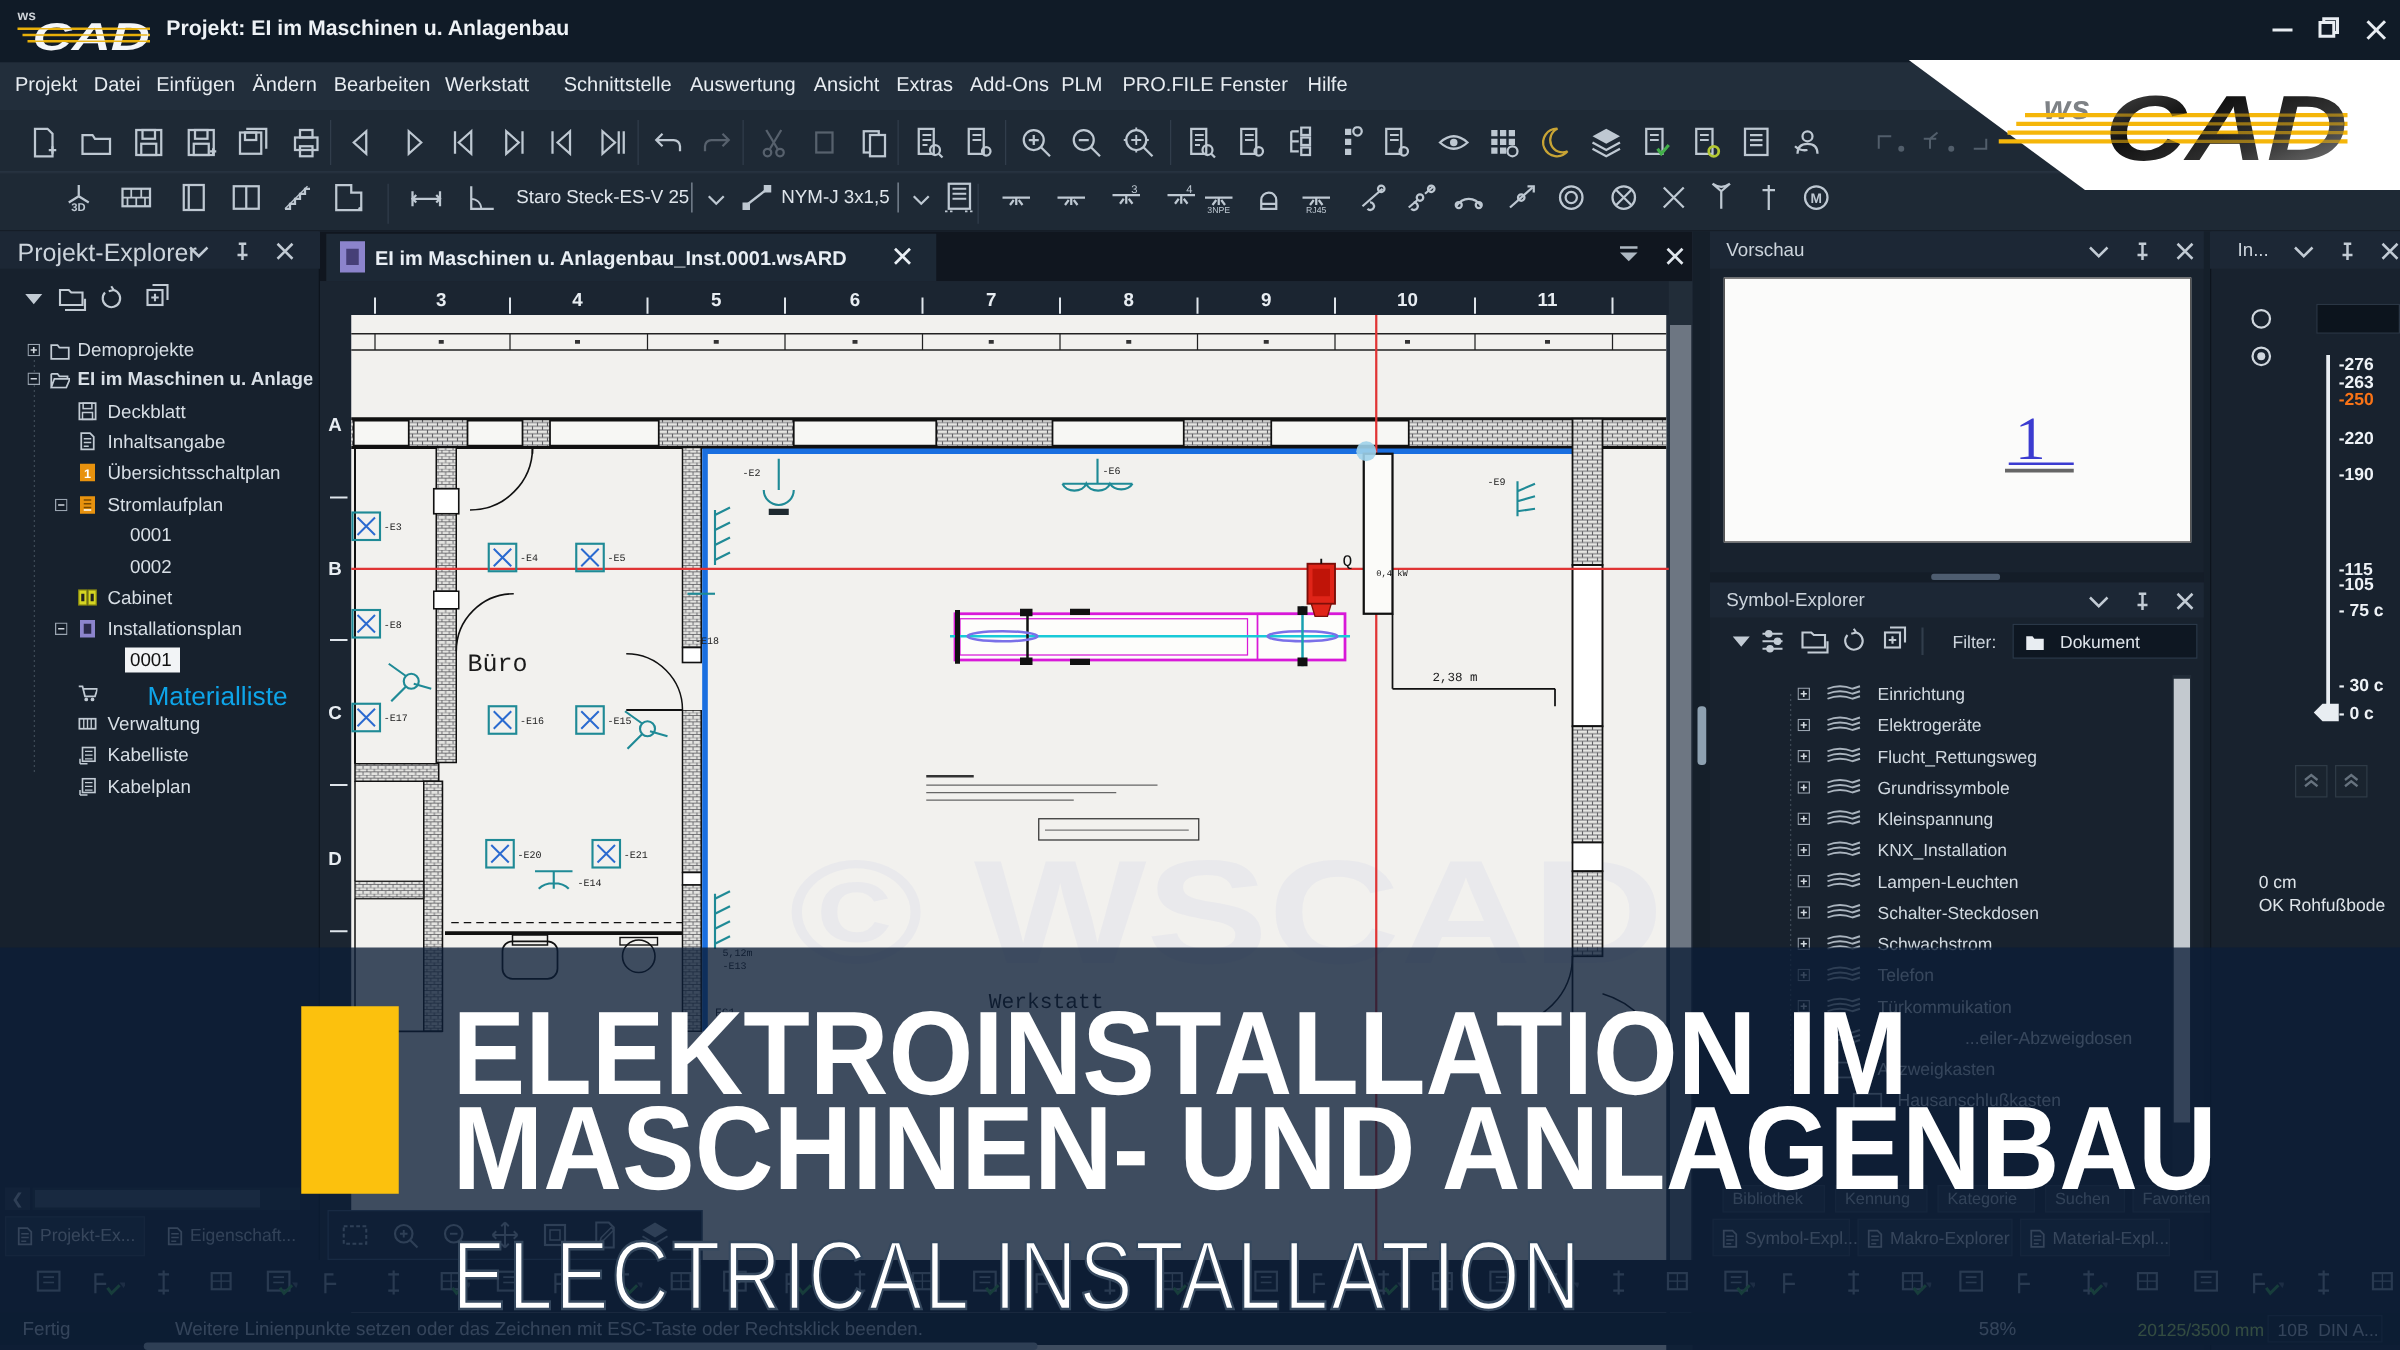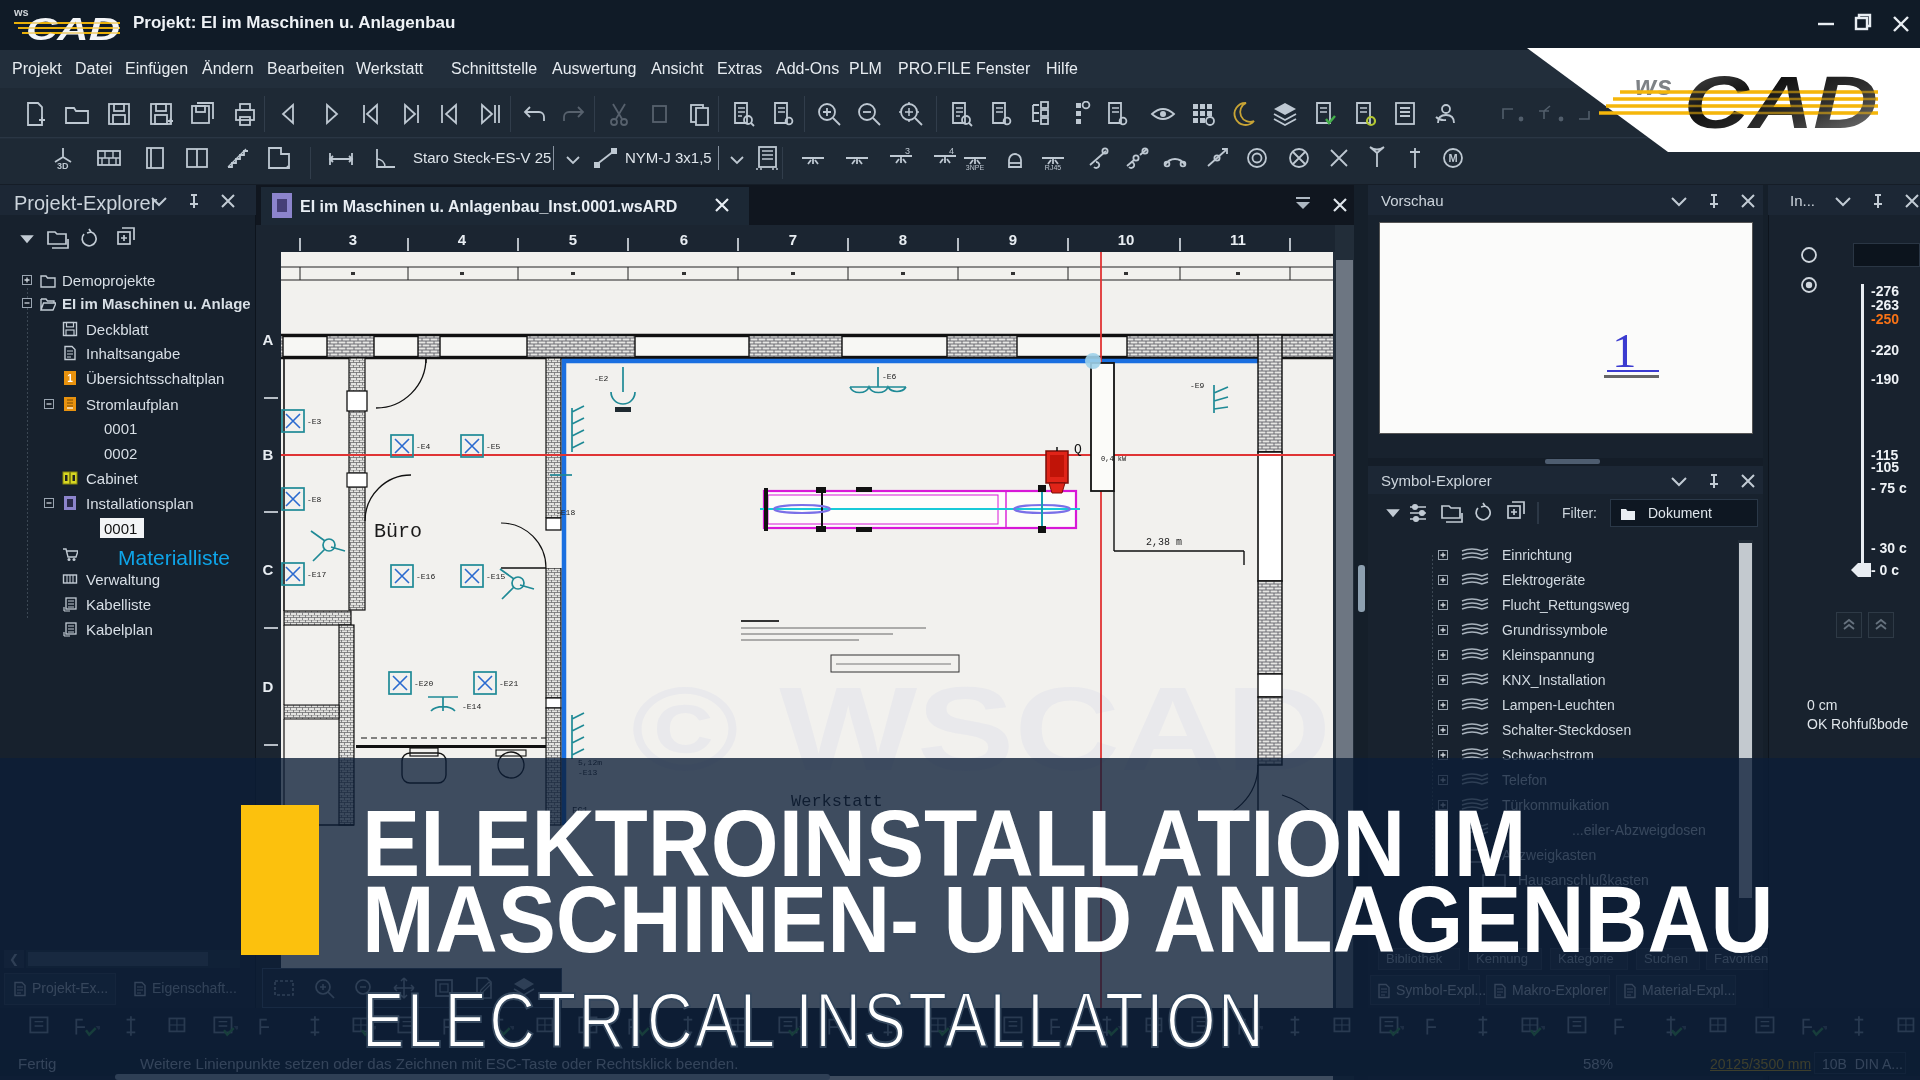--- a/index.html
+++ b/index.html
@@ -1135,7 +1135,7 @@
 <div class="tx" style="left:18px;top:1055px;font-size:15px;color:#c3cdd6;">Fertig</div>
 <div class="tx" style="left:140px;top:1055px;font-size:15px;color:#c3cdd6;">Weitere Linienpunkte setzen oder das Zeichnen mit ESC-Taste oder Rechtsklick beenden.</div>
 <div class="tx" style="left:1583px;top:1055px;font-size:15px;color:#c3cdd6;">58%</div>
-<div class="tx" style="left:1710px;top:1056px;font-size:14px;color:#eab308;text-decoration:underline;">20125/3500 mm</div>
+<div class="tx" style="left:1710px;top:1056px;font-size:14px;color:#bef264;">20125/3500 mm</div>
 <div class="abs" style="left:1814px;top:1052px;width:92px;height:22px;border:1px solid #2a3845;"></div>
 <div class="tx" style="left:1822px;top:1056px;font-size:14px;color:#c3cdd6;">10B  DIN A...</div>
 <div class="abs" style="left:115px;top:1074px;width:715px;height:6px;background:#aab4c0;border-radius:3px;"></div>

